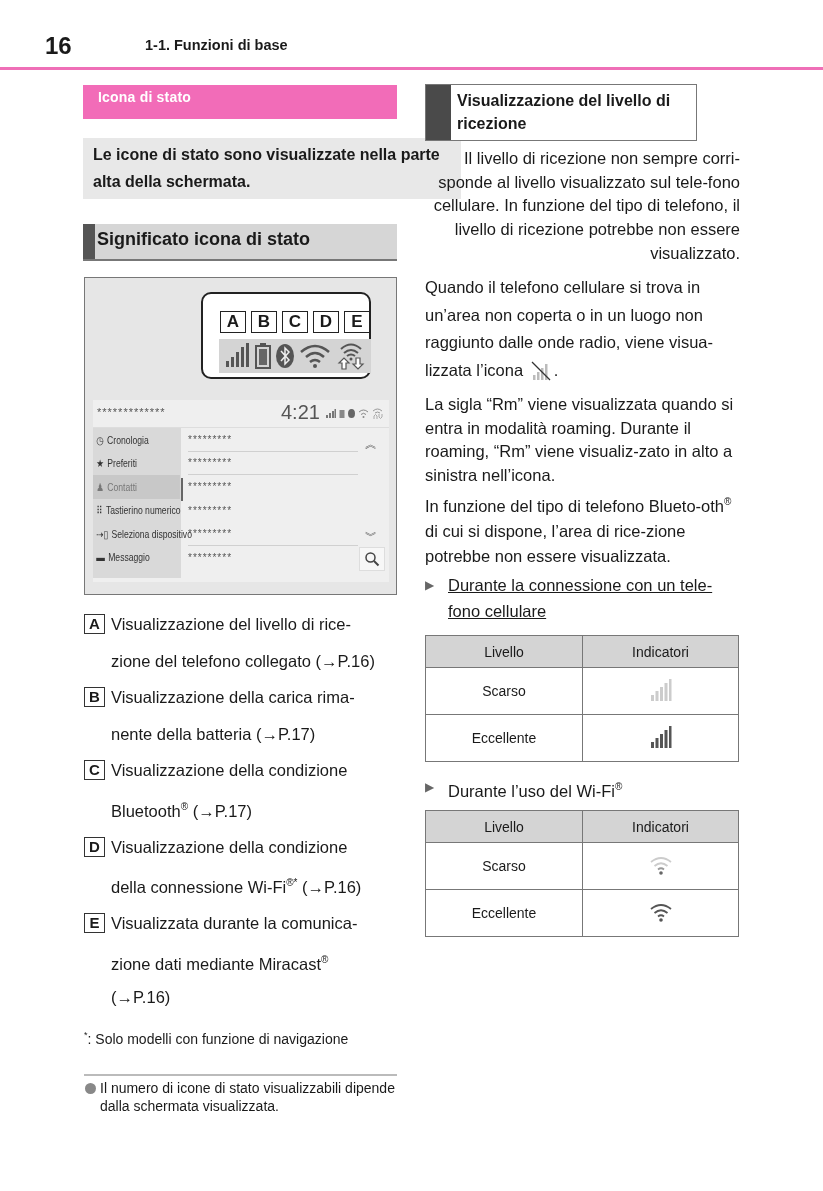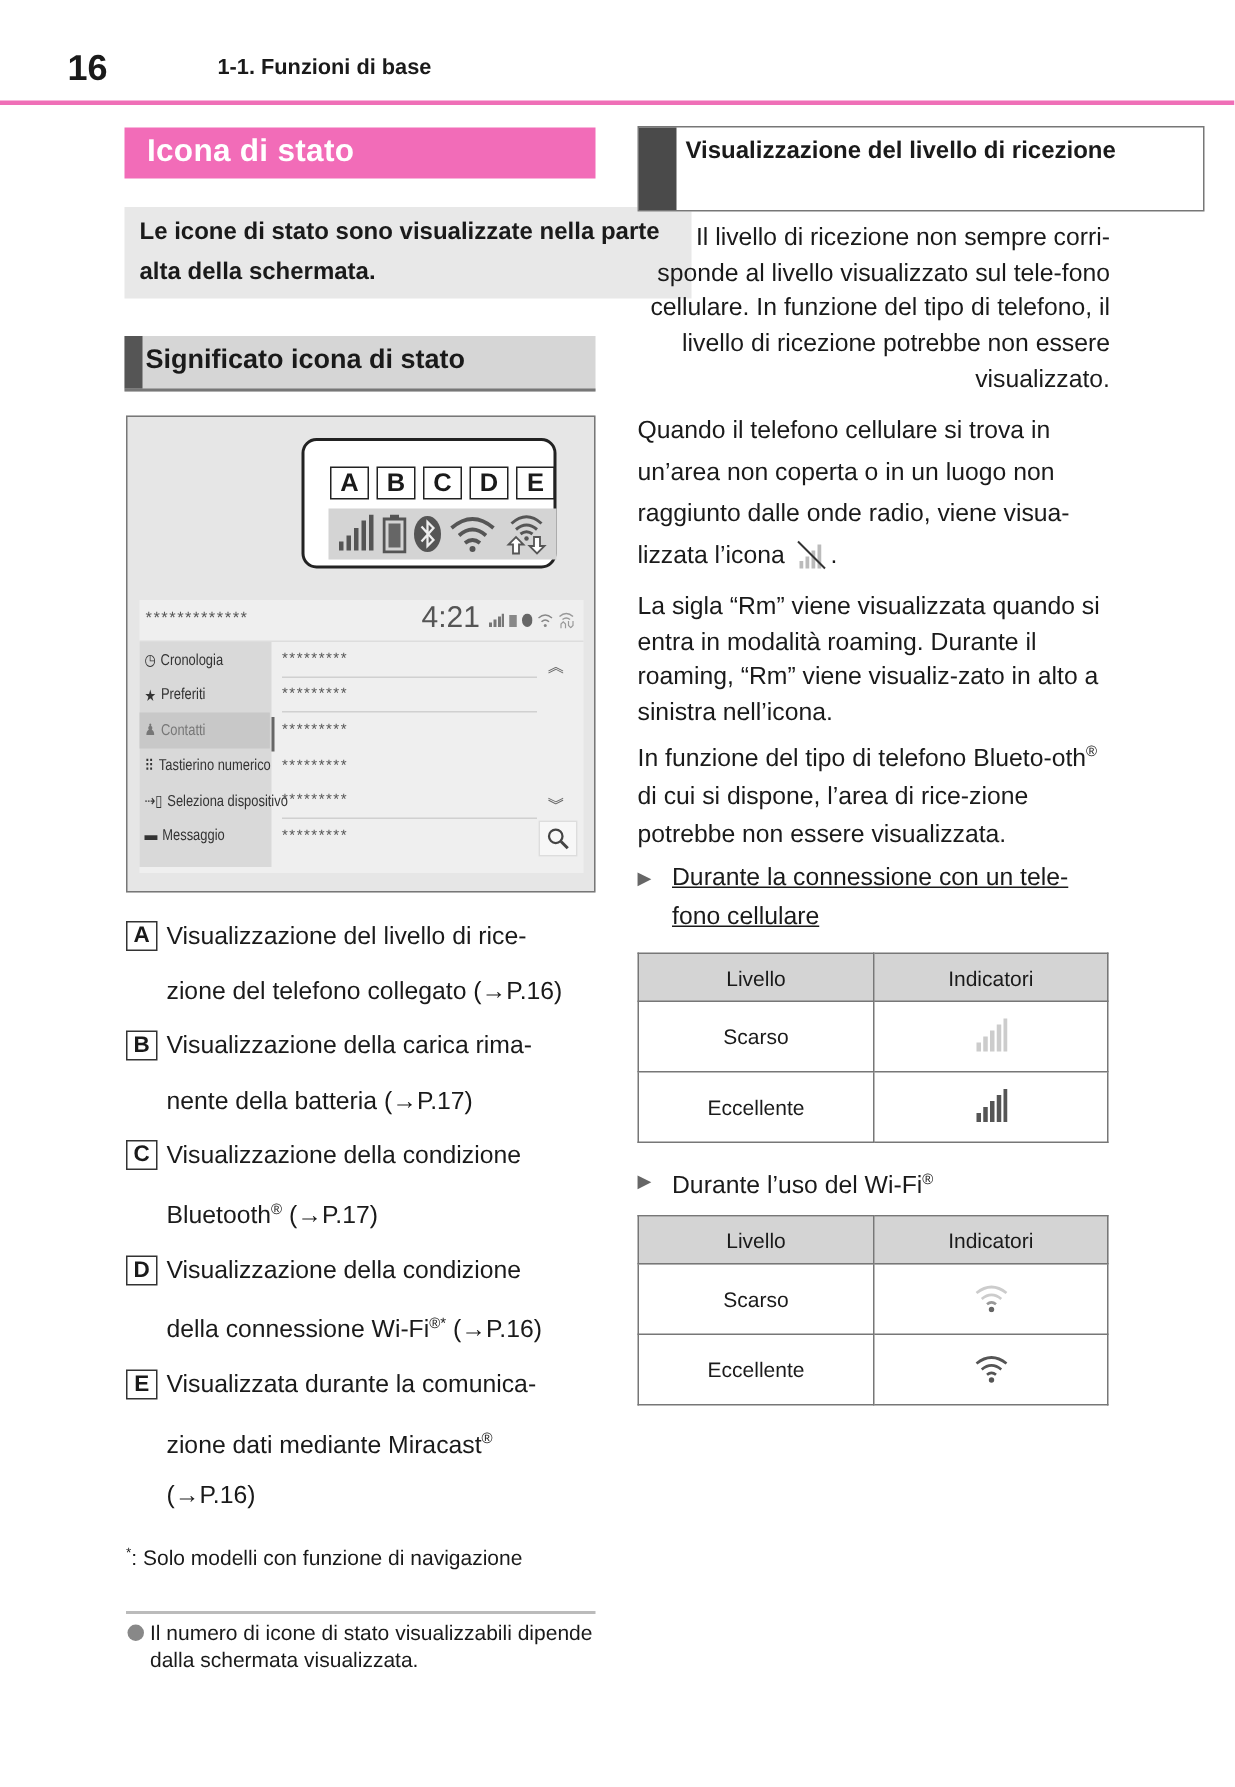--- a/index.html
+++ b/index.html
@@ -11,7 +11,7 @@
   .top-rule { position: absolute; left: 0; top: 67px; width: 823px; height: 3px; background: #ef6fb7; }
 
   
-  .pink-head { position: absolute; left: 83px; top: 85px; width: 314px; height: 34px; background: #f26cb8; color: #fff; font-weight: bold; font-size: 21px; padding: 4px 0 0 15px; letter-spacing: 0.2px; }
+  .pink-head { position: absolute; left: 83px; top: 85px; width: 314px; height: 34px; background: #f26cb8; color: #fff; font-weight: bold; font-size: 14px; padding: 4px 0 0 15px; letter-spacing: 0.2px; }
   .intro-box { position: absolute; left: 83px; top: 138px; width: 378px; height: 61px; background: #e8e8e8; font-weight: bold; font-size: 16px; line-height: 27px; padding: 3px 0 0 10px; }
   .sub-head { position: absolute; left: 83px; top: 224px; width: 314px; height: 37px; background: #d6d6d6; border-bottom: 2px solid #777; font-weight: bold; font-size: 18px; padding: 5px 0 0 14px; }
   .sub-head::before { content: ""; position: absolute; left: 0; top: 0; width: 12px; height: 100%; background: #555; }

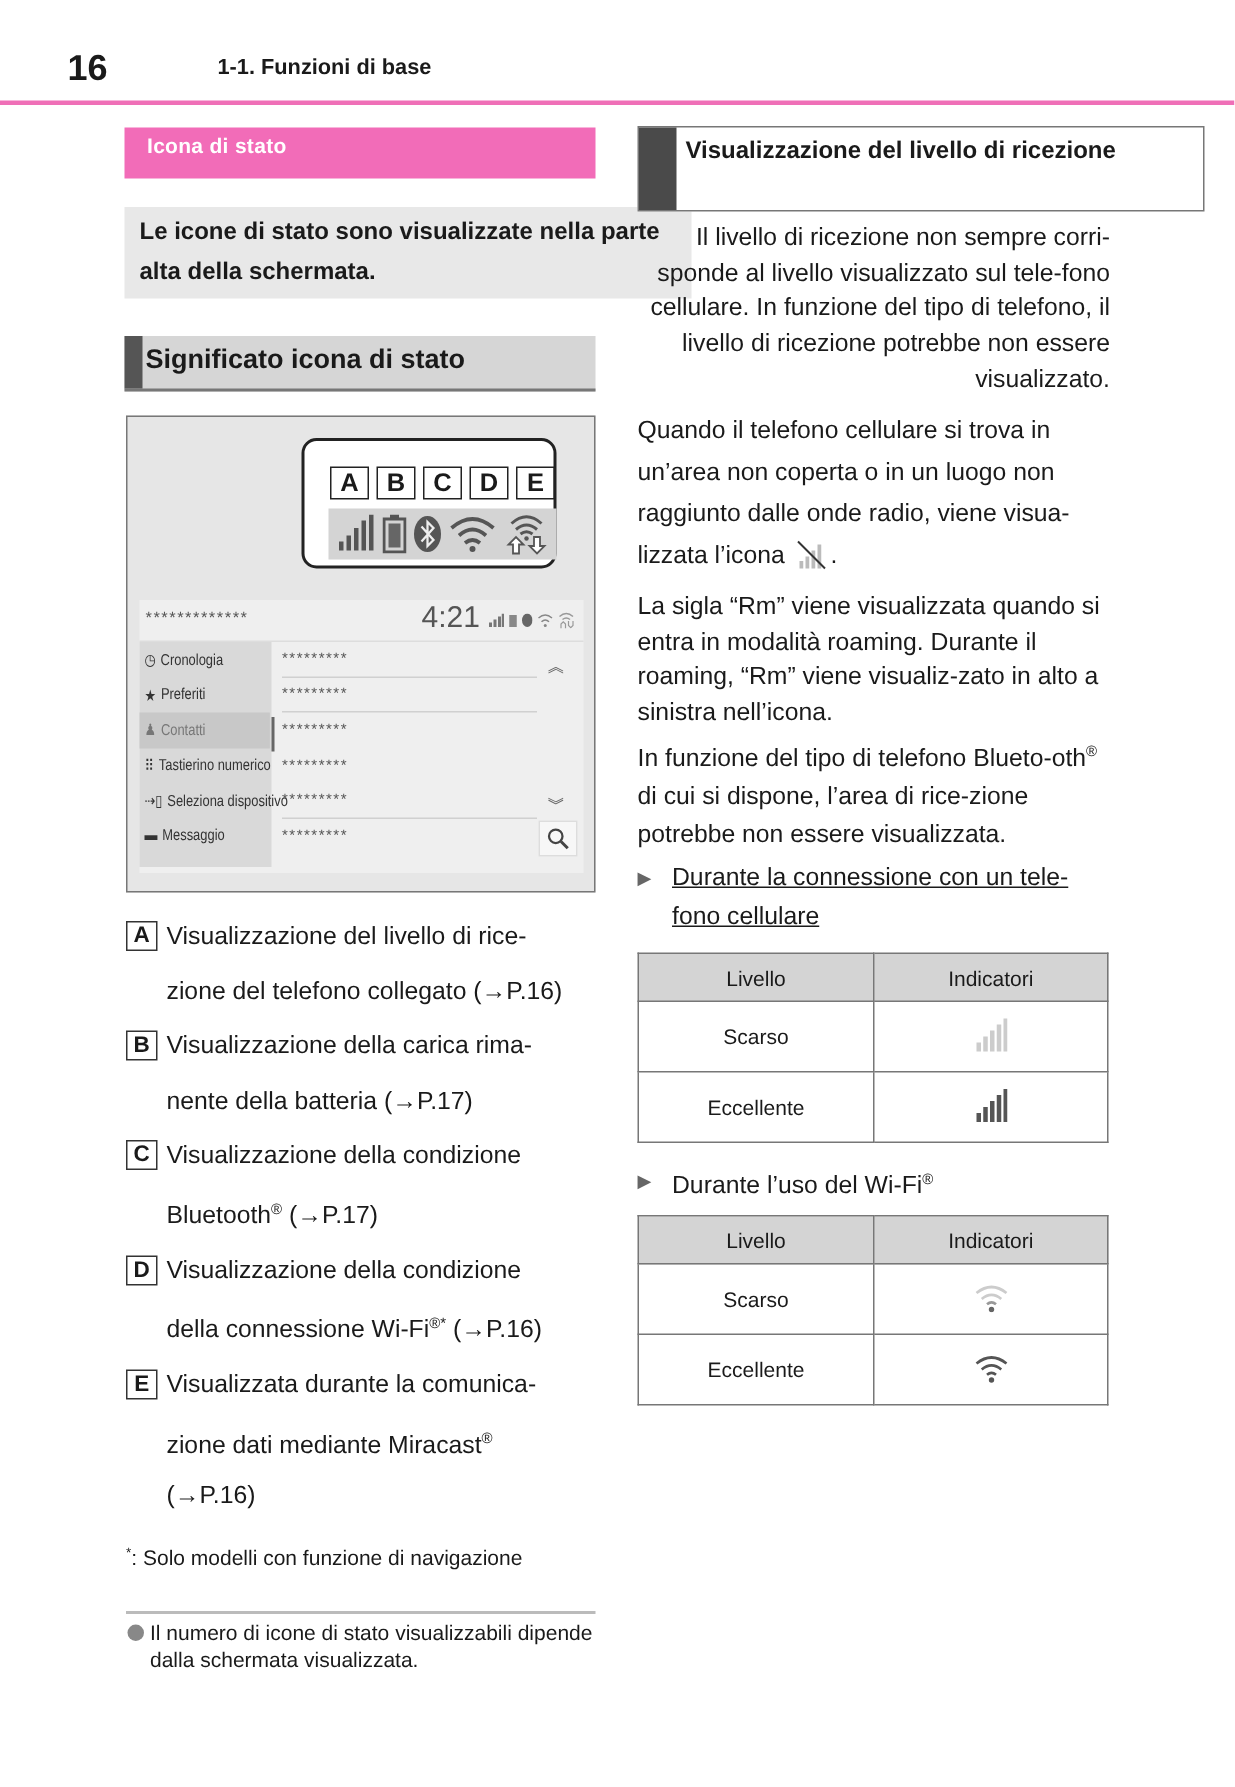--- a/index.html
+++ b/index.html
@@ -51,7 +51,7 @@
   .note .bullet { position: absolute; left: 1px; top: 4px; width: 11px; height: 11px; border-radius: 50%; background: #888; }
 
   
-  .r-head { position: absolute; left: 425px; top: 84px; width: 378px; height: 57px; border: 1.5px solid #777; background: #fff; font-weight: bold; font-size: 16px; line-height: 23px; padding: 4px 0 0 31px; }
+  .r-head { position: absolute; left: 425px; top: 84px; width: 272px; height: 57px; border: 1.5px solid #777; background: #fff; font-weight: bold; font-size: 16px; line-height: 23px; padding: 4px 0 0 31px; }
   .r-head::before { content: ""; position: absolute; left: 0; top: 0; width: 25px; height: 100%; background: #4a4a4a; }
   .r-text { position: absolute; left: 425px; width: 315px; font-size: 16.5px; line-height: 23.7px; }
   .r-text sup { font-size: 10px; }

